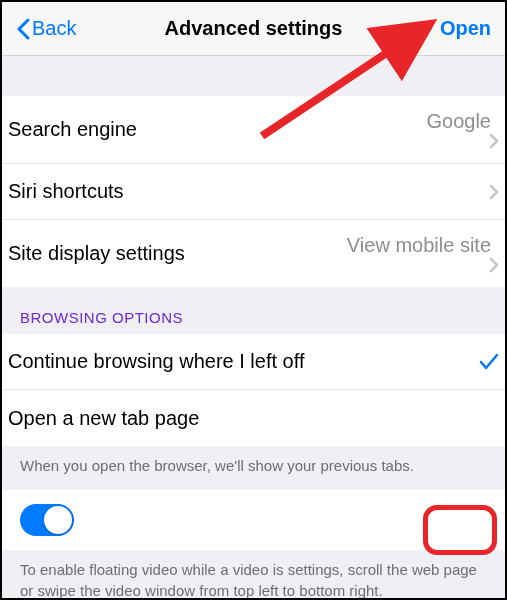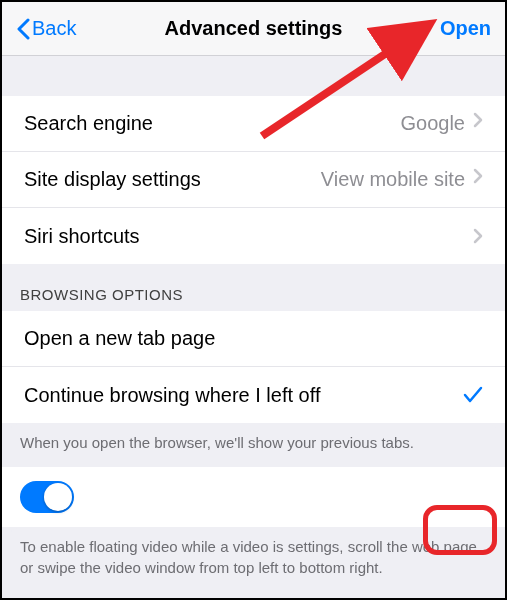--- a/index.html
+++ b/index.html
@@ -52,7 +52,7 @@
       display: flex;
       align-items: center;
       justify-content: space-between;
-      padding: 14px 22px;
+      padding: 14px 6px;
       min-height: 56px;
       border-bottom: 1px solid #e5e5ea;
       cursor: pointer;

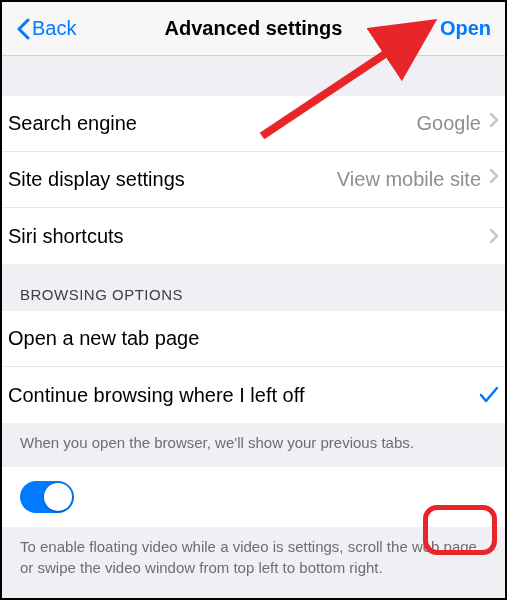--- a/index.html
+++ b/index.html
@@ -65,7 +65,8 @@
     }
     .row-right {
       display: flex;
-      align-items: flex-start;
+      align-items: flex-end;
+      flex-direction: column;
     }
     .row-value {
       font-size: 20px;

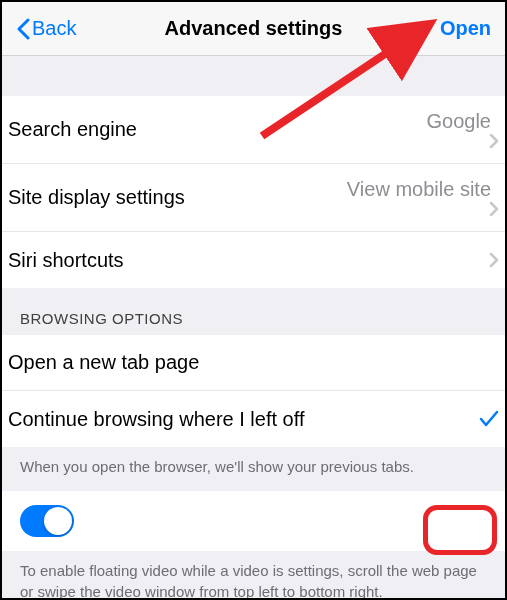--- a/index.html
+++ b/index.html
@@ -161,17 +161,17 @@
     </div>
   </div>
   <div class="row">
-    <span class="row-label">Site display settings</span>
+    <span class="row-label">Siri shortcuts</span>
     <div class="row-right">
-      <span class="row-value">View mobile site</span>
       <svg class="chevron" width="10" height="16" viewBox="0 0 10 16">
           <path d="M2 2 L8 8 L2 14" stroke="#c7c7cc" stroke-width="2.5" fill="none" stroke-linecap="round" stroke-linejoin="round"></path>
         </svg>
     </div>
   </div>
   <div class="row">
-    <span class="row-label">Siri shortcuts</span>
+    <span class="row-label">Site display settings</span>
     <div class="row-right">
+      <span class="row-value">View mobile site</span>
       <svg class="chevron" width="10" height="16" viewBox="0 0 10 16">
           <path d="M2 2 L8 8 L2 14" stroke="#c7c7cc" stroke-width="2.5" fill="none" stroke-linecap="round" stroke-linejoin="round"></path>
         </svg>

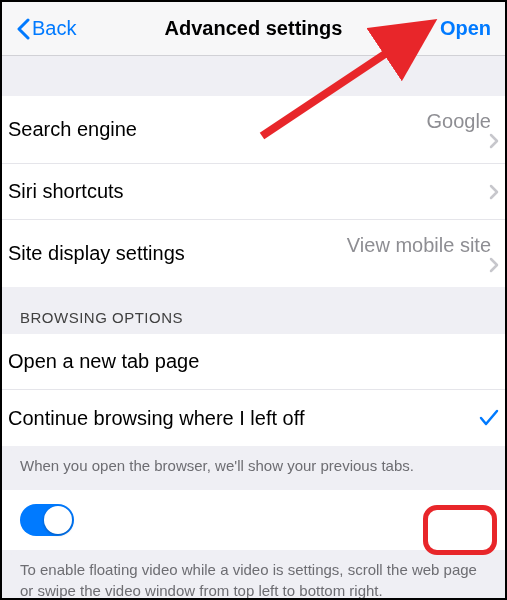--- a/index.html
+++ b/index.html
@@ -77,7 +77,7 @@
     .section-header {
       padding: 22px 18px 8px 18px;
       font-size: 15px;
-      color: #404040;
+      color: #6d28d9;
       letter-spacing: 0.5px;
       background: #efeff4;
     }

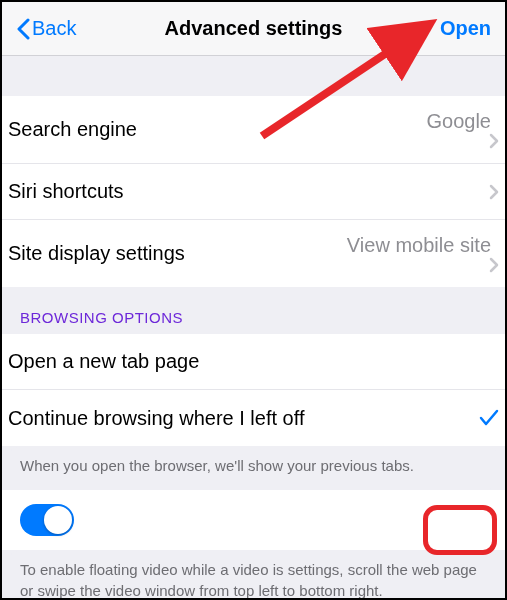--- a/index.html
+++ b/index.html
@@ -183,13 +183,13 @@
 
 <div class="group">
   <div class="row">
-    <span class="row-label">Open a new tab page</span>
-  </div>
-  <div class="row">
     <span class="row-label">Continue browsing where I left off</span>
     <svg class="checkmark" width="20" height="18" viewBox="0 0 20 18">
         <path d="M2 9 L7 15 L18 2" stroke="#007aff" stroke-width="2.5" fill="none" stroke-linecap="round" stroke-linejoin="round"></path>
       </svg>
+  </div>
+  <div class="row">
+    <span class="row-label">Open a new tab page</span>
   </div>
 </div>
 

